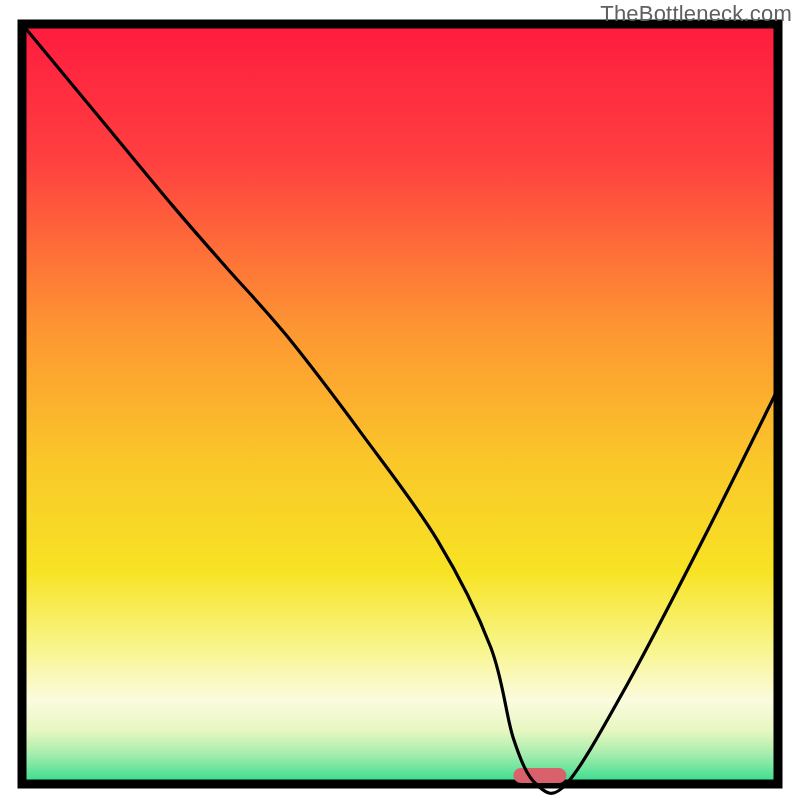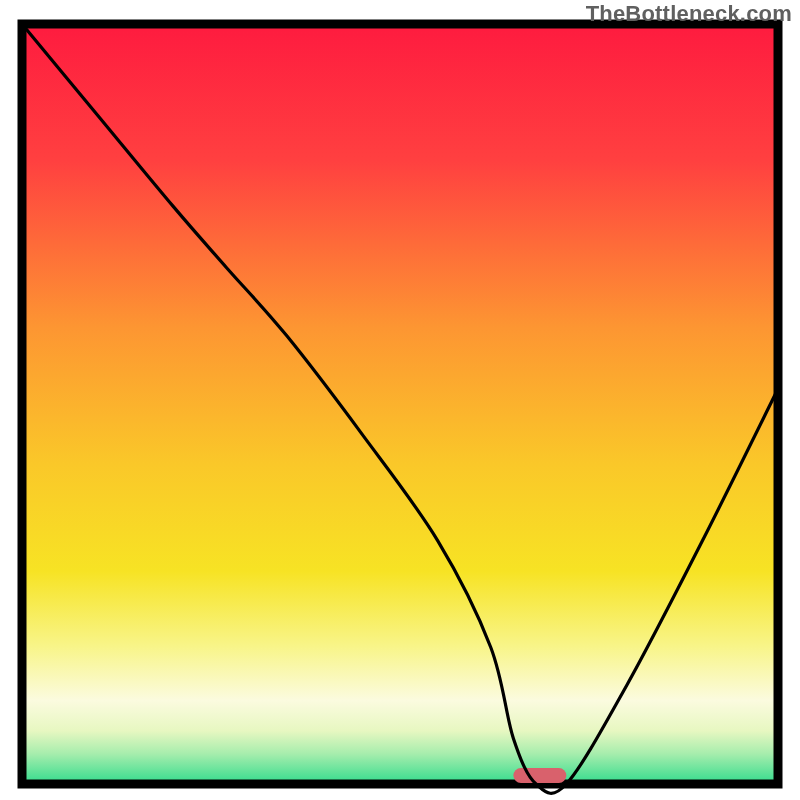--- a/index.html
+++ b/index.html
@@ -20,7 +20,7 @@
     top: 1px;
     right: 8px;
     font-size: 22px;
-    font-weight: bold;
+    font-weight: normal;
     color: #606060;
     z-index: 10;
     letter-spacing: 0.2px;

